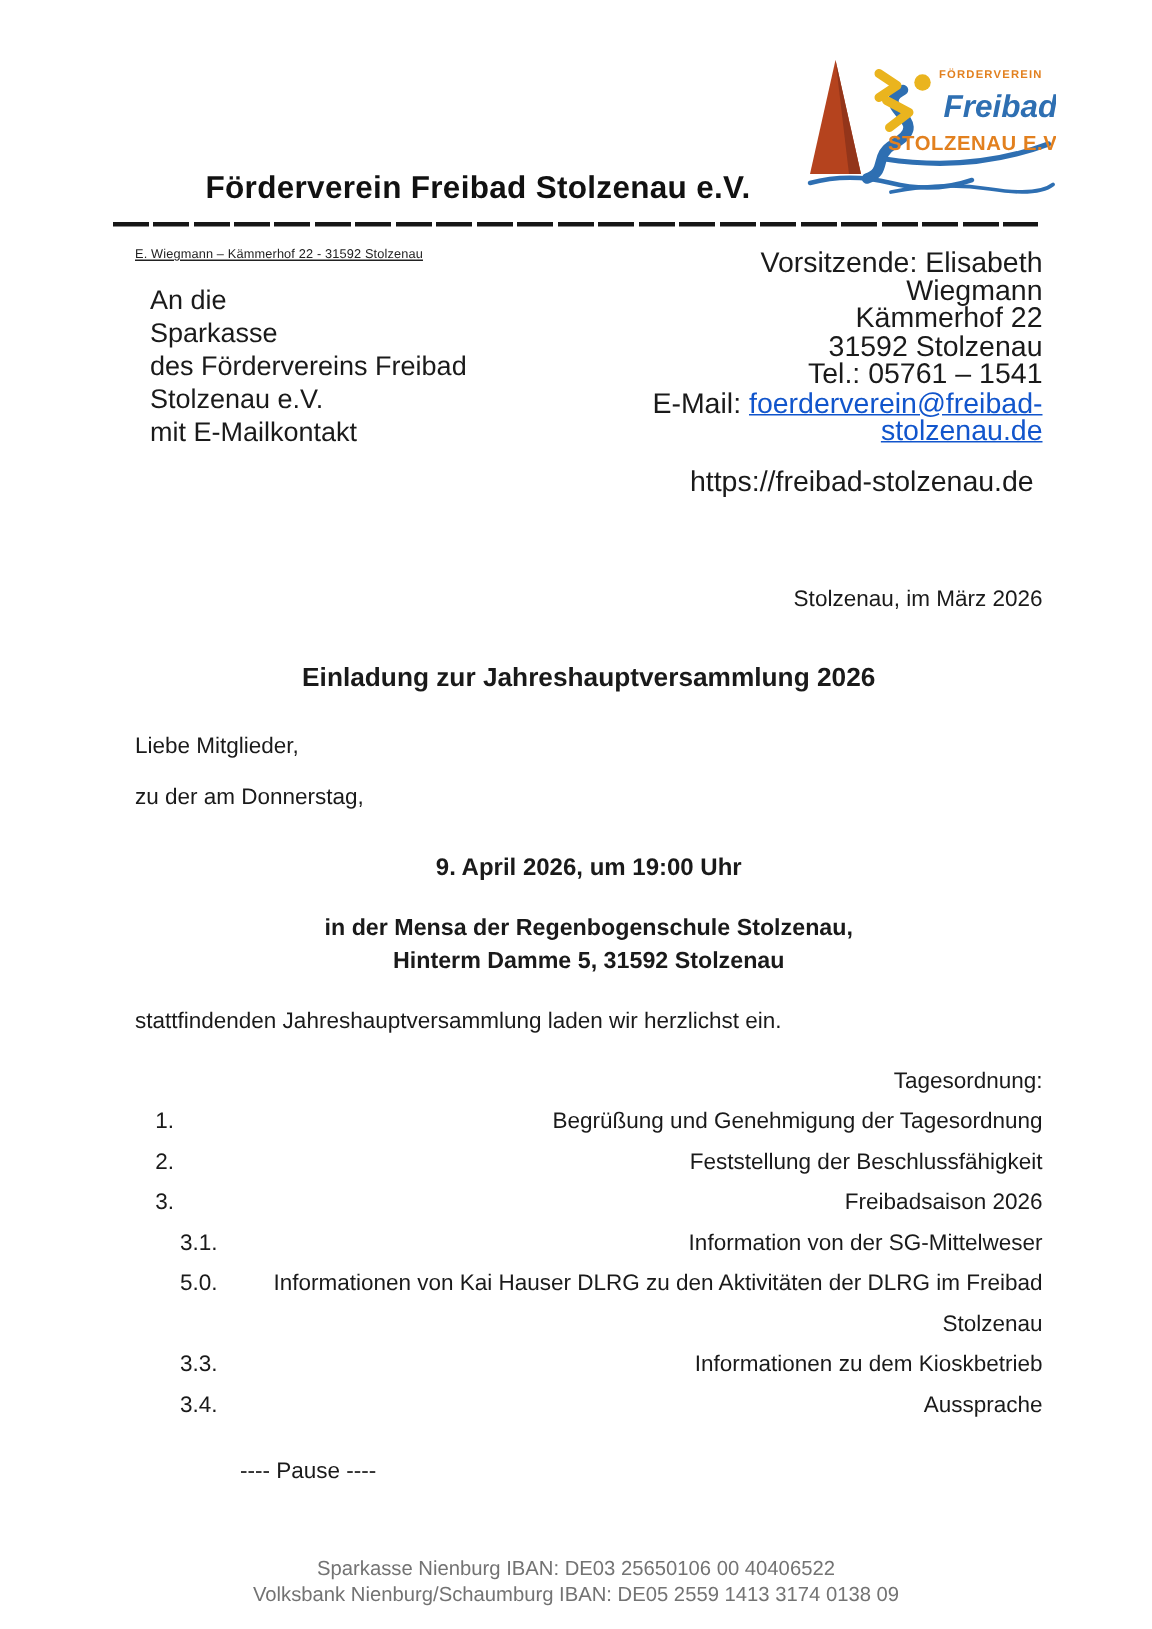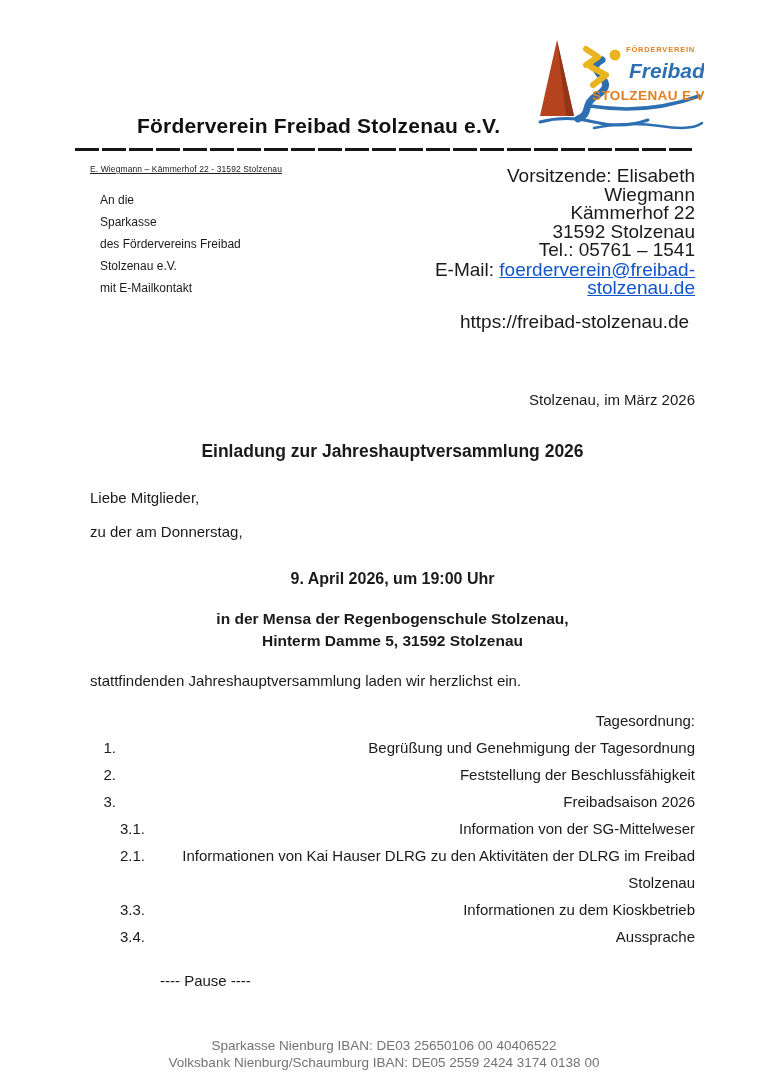--- a/index.html
+++ b/index.html
@@ -35,7 +35,7 @@
     margin-top: 13px; font-size: 8.5px; color: #222;
     text-decoration: underline; letter-spacing: 0.1px;
   }
-  .recipient { margin-top: 15px; margin-left: 10px; font-size: 12px; line-height: 22px; }
+  .recipient { margin-top: 15px; margin-left: 10px; font-size: 18px; line-height: 22px; }
   .right-col { width: 312px; margin-top: 16px; text-align: right; font-size: 19px; line-height: 18.5px; }
   .email-line { margin-top: 1px; }
   .email-link { color: #1155cc; text-decoration: underline; cursor: pointer; }

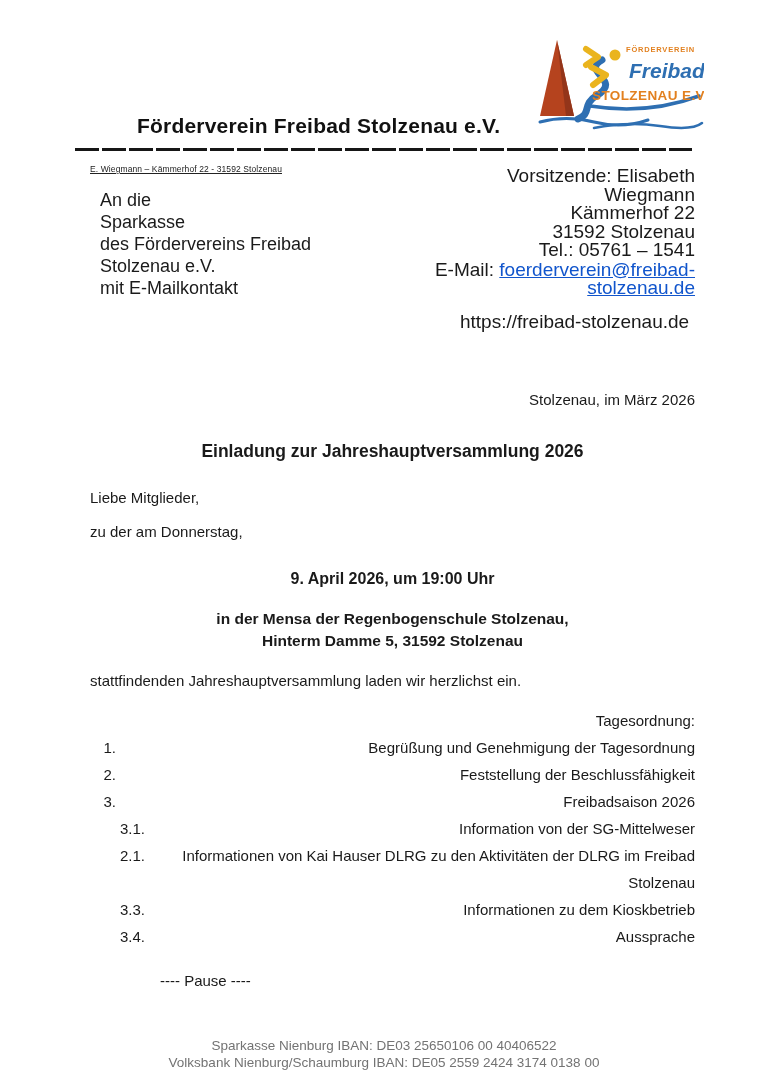--- a/index.html
+++ b/index.html
@@ -150,7 +150,7 @@
       <span class="txt">Information von der SG-Mittelweser</span>
     </div>
     <div class="agenda-sub">
-      <span class="num">2.1.</span>
+      <span class="num">5.0.</span>
       <span class="txt">Informationen von Kai Hauser DLRG zu den Aktivitäten der DLRG im Freibad Stolzenau</span>
     </div>
     <div class="agenda-sub">

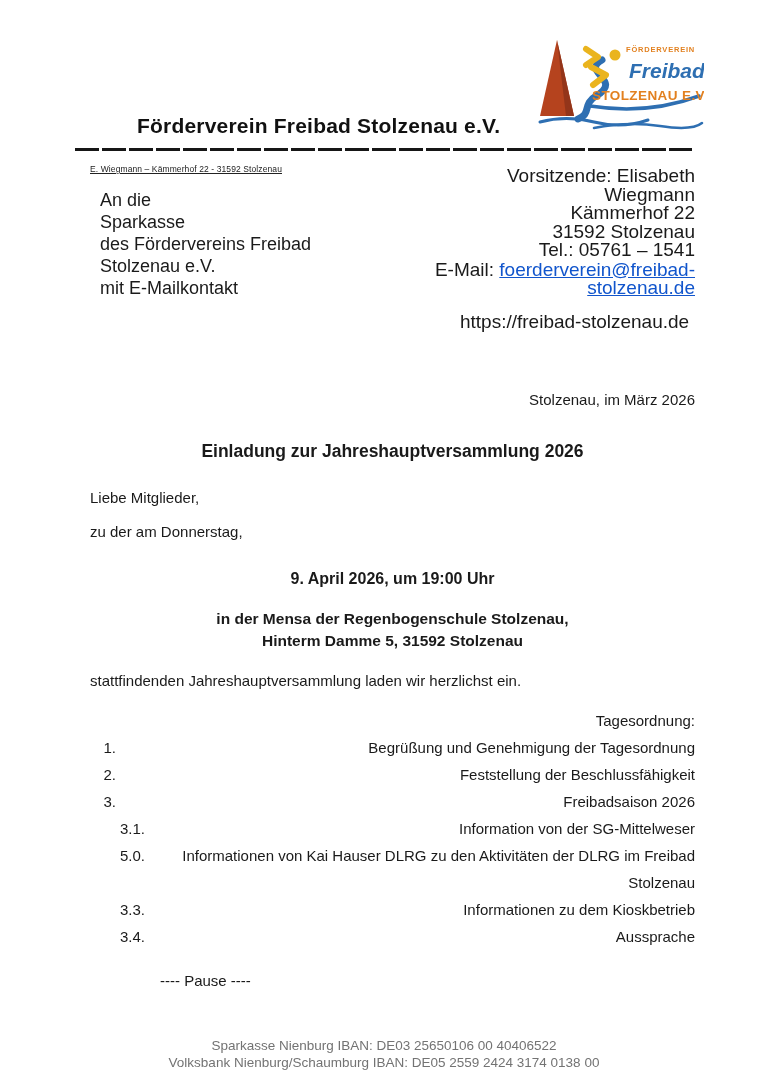--- a/index.html
+++ b/index.html
@@ -168,7 +168,7 @@
 
 <div class="footer">
   <div>Sparkasse Nienburg IBAN: DE03 25650106 00 40406522</div>
-  <div>Volksbank Nienburg/Schaumburg IBAN: DE05 2559 2424 3174 0138 00</div>
+  <div>Volksbank Nienburg/Schaumburg IBAN: DE05 2559 1413 3174 0138 09</div>
 </div>
 
 </body></html>

